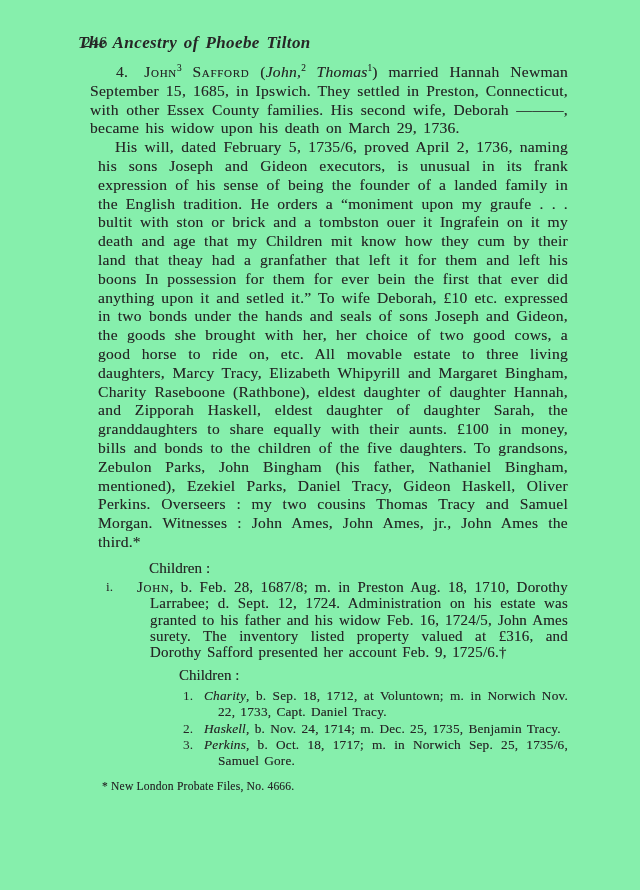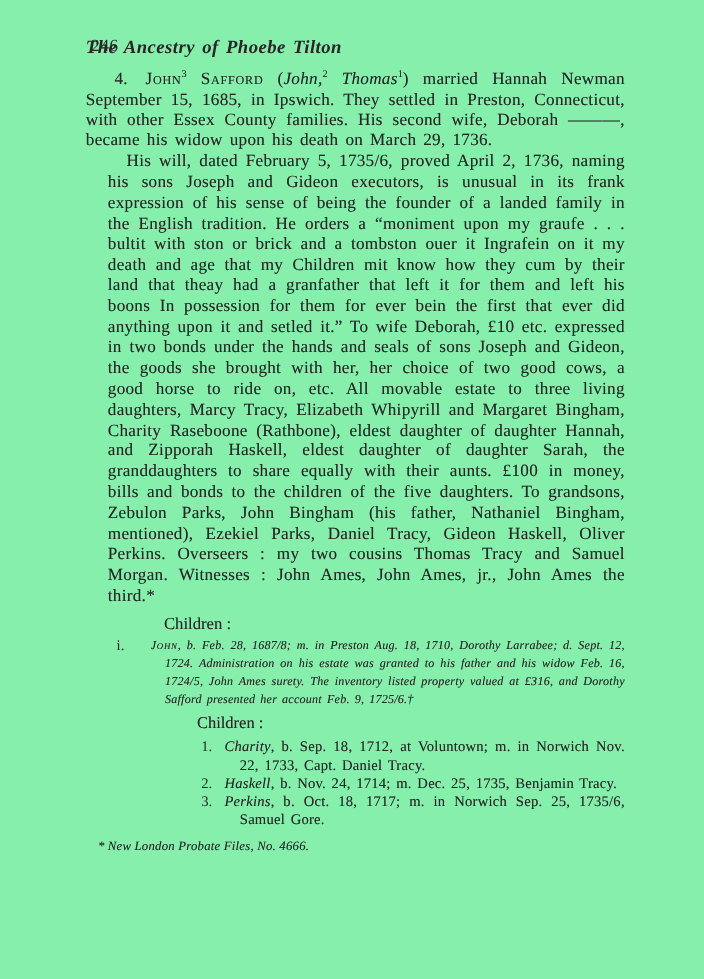--- a/index.html
+++ b/index.html
@@ -52,7 +52,7 @@
     word-spacing: 2.2px;
     text-shadow: 0 0 0.4px rgba(30,30,30,0.4);
   }
-  .para.indent-lg { text-indent: 26px; }
+  .para.indent-lg { text-indent: 26px; margin-left: 12px; }
   .para.indent-sm { text-indent: 17px; margin-left: 20px; }
   
   .seg-sc { font-variant: small-caps; letter-spacing: 0.7px; }

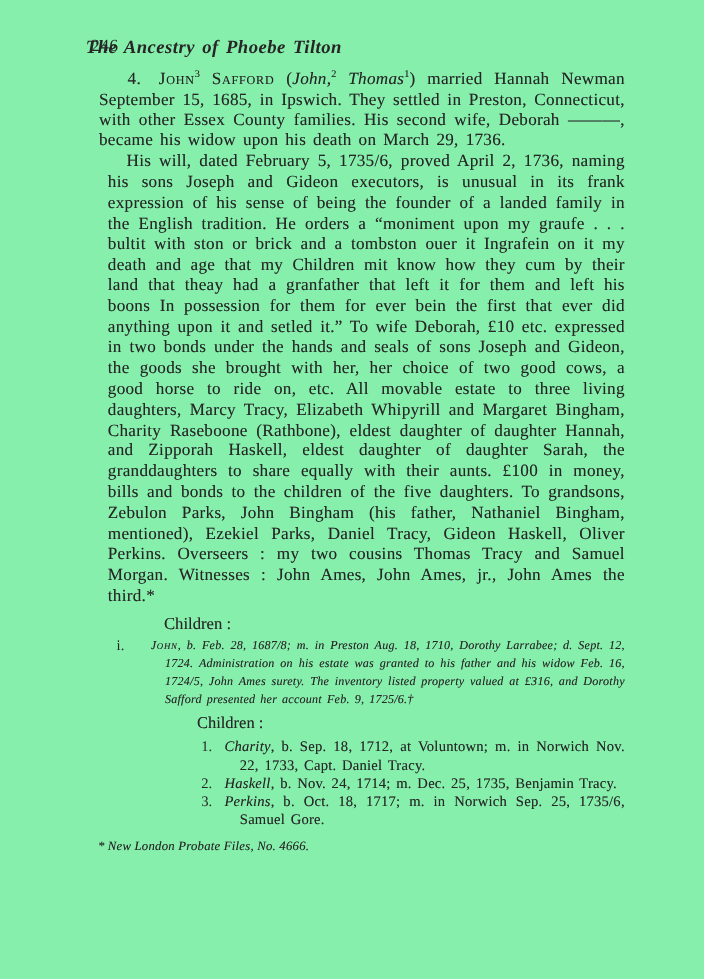--- a/index.html
+++ b/index.html
@@ -82,7 +82,7 @@
   }
   .child-text {
     width: 430px;
-    font-size: 11px;
+    font-size: 15px;
     line-height: 16.4px;
     text-align: justify;
     letter-spacing: 0.2px;
@@ -90,7 +90,6 @@
     padding-left: 13px;
     text-indent: -13px;
     text-shadow: 0 0 0.4px rgba(30,30,30,0.4);
-    font-style: italic;
   }
   .children-heading-2 {
     margin: 5px 0 3px 101px;

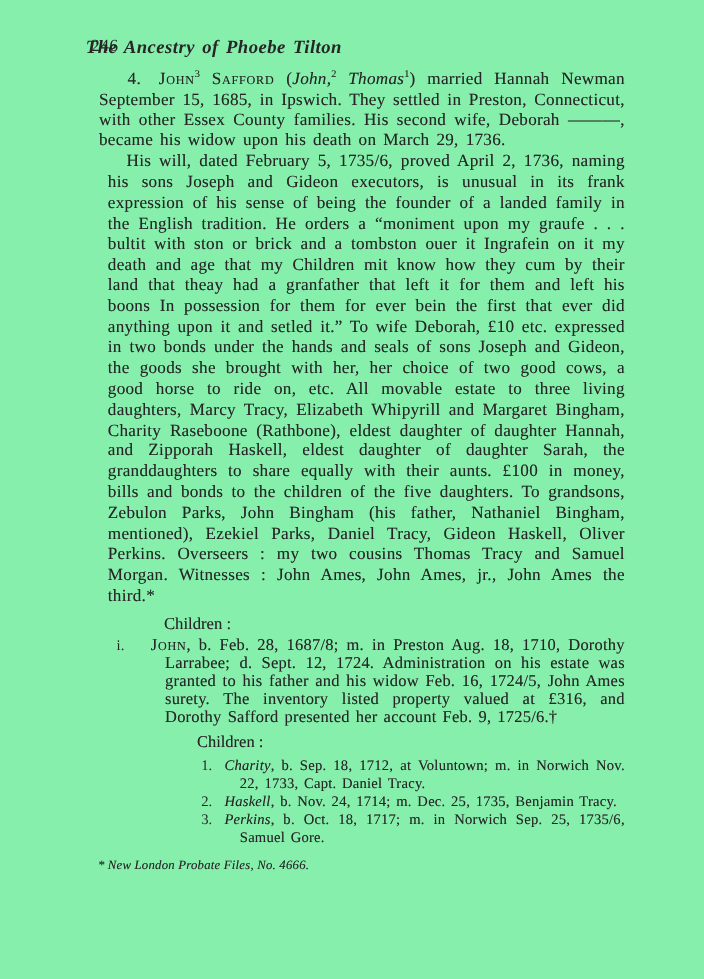--- a/index.html
+++ b/index.html
@@ -121,8 +121,7 @@
   
   .footnotes {
     margin-top: 10px;
-    margin-left: 11px;
-    font-style: italic;
+    margin-left: 24px;
   }
   .footnote {
     font-size: 11.6px;

